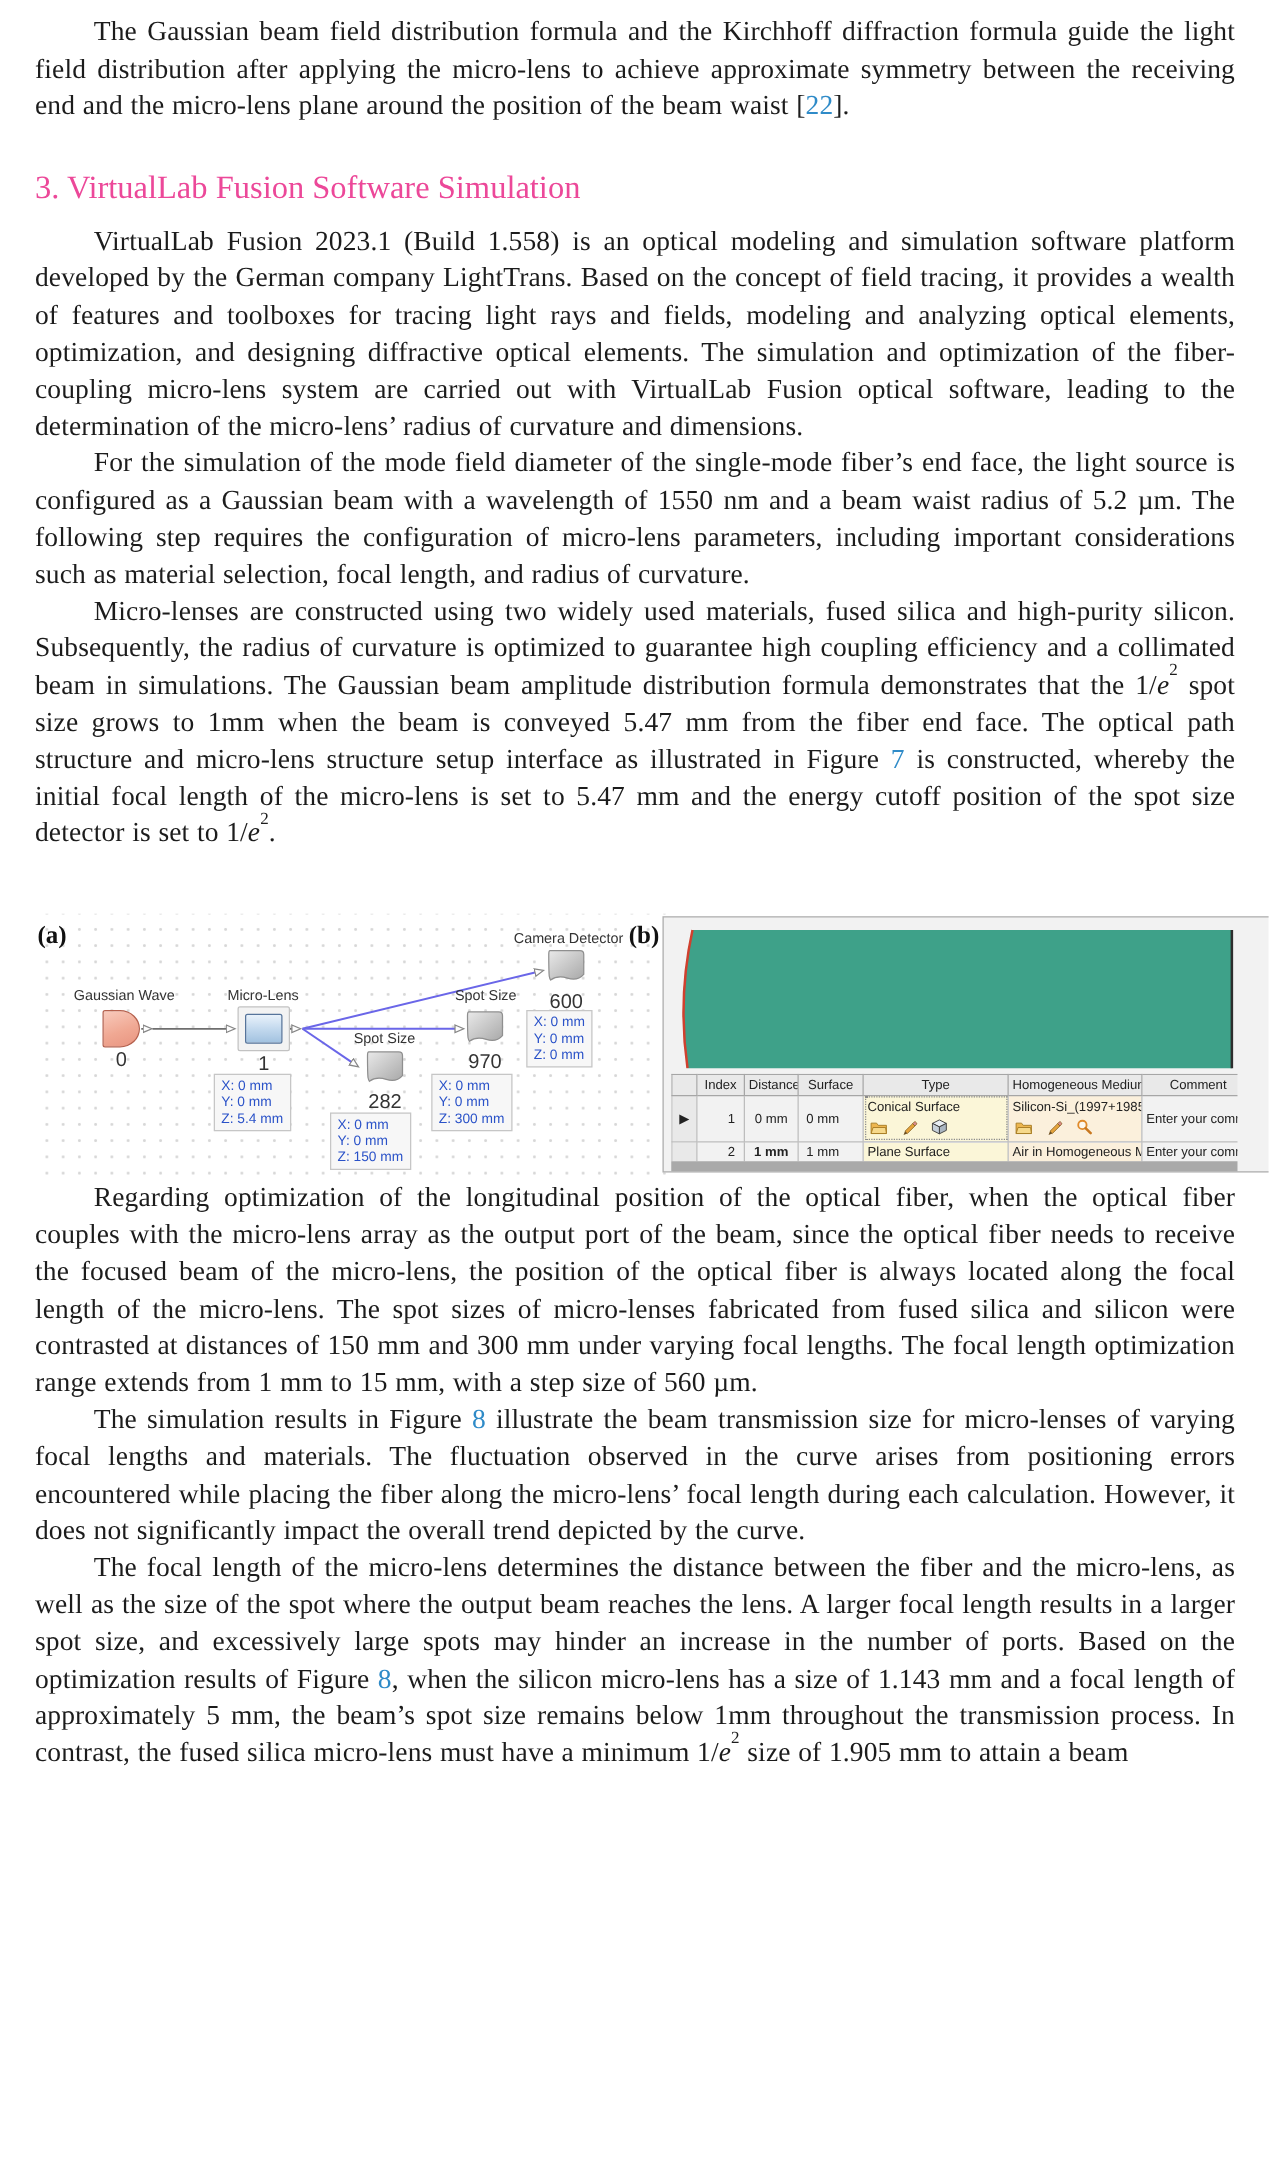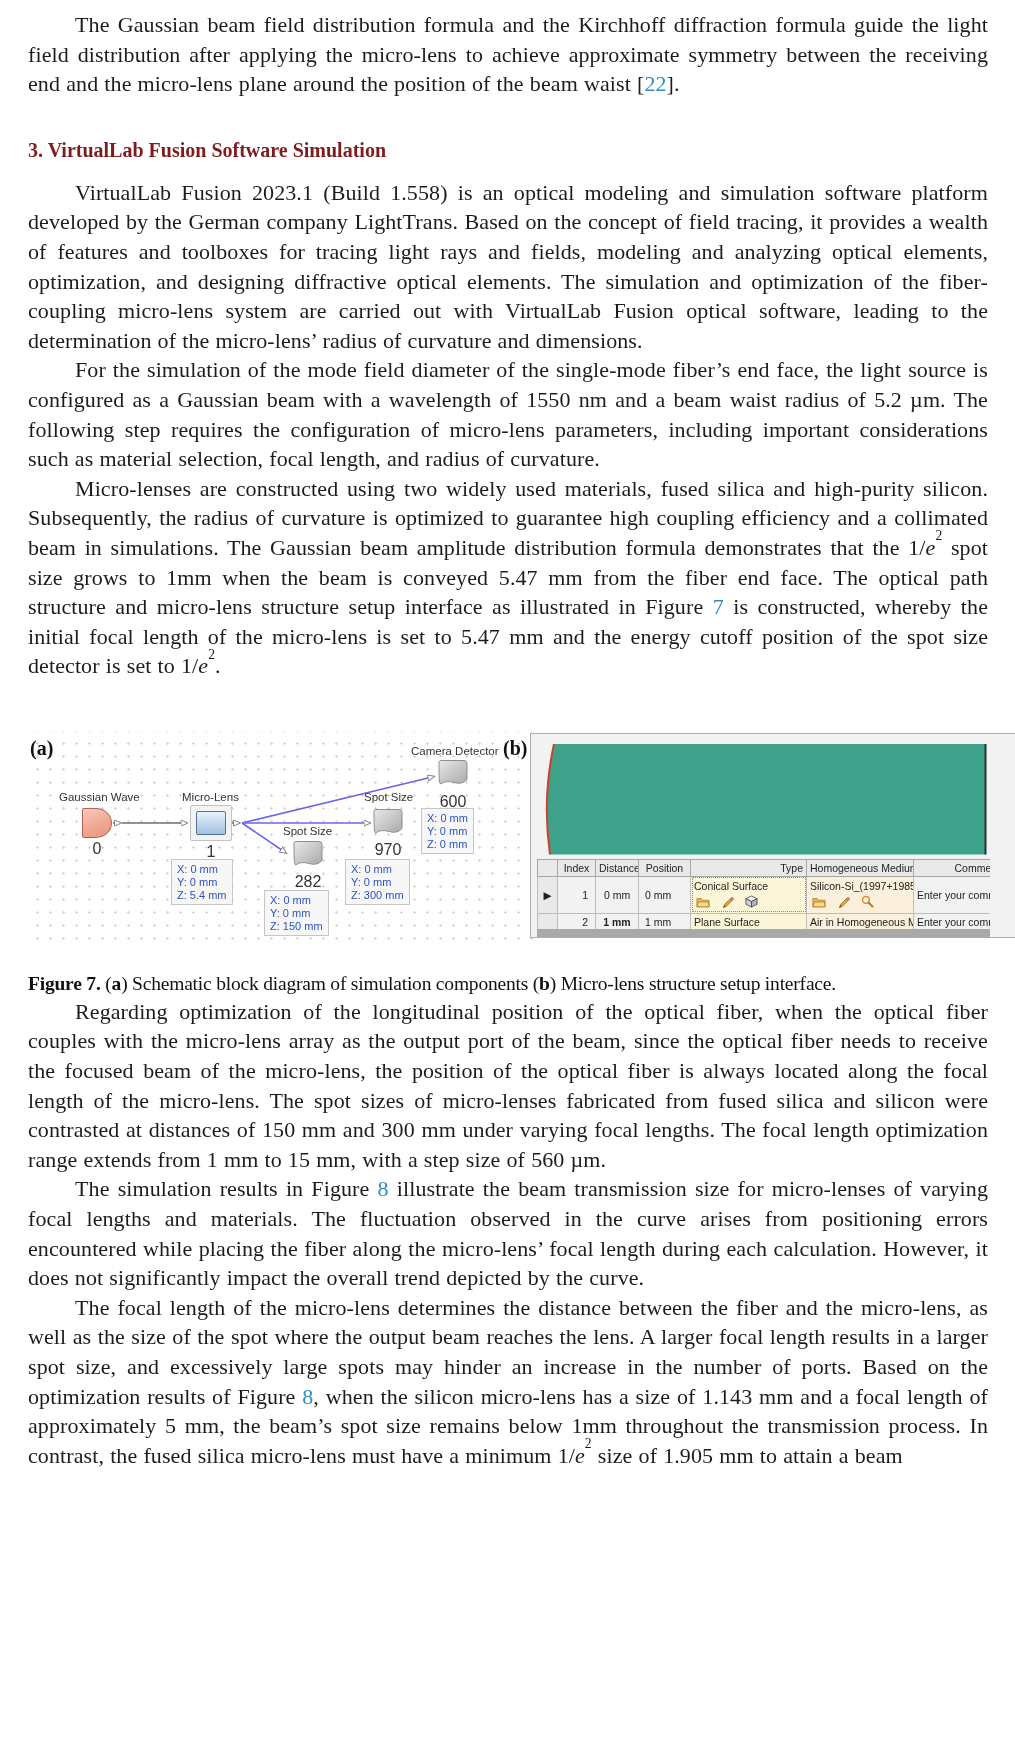--- a/index.html
+++ b/index.html
@@ -18,7 +18,7 @@
   p.body sup{ font-size:0.62em; position:relative; top:-0.45em; line-height:0; }
   .reflink{ color:#2f8bc8; cursor:pointer; }
   h2.section{
-    margin:37px 0 14px 0; font-size:20px; line-height:28px; font-weight:bold; color:#7f1d1d;
+    margin:37px 0 14px 0; font-size:26px; line-height:28px; font-weight:normal; color:#ec4899;
   }
   
   .fig{

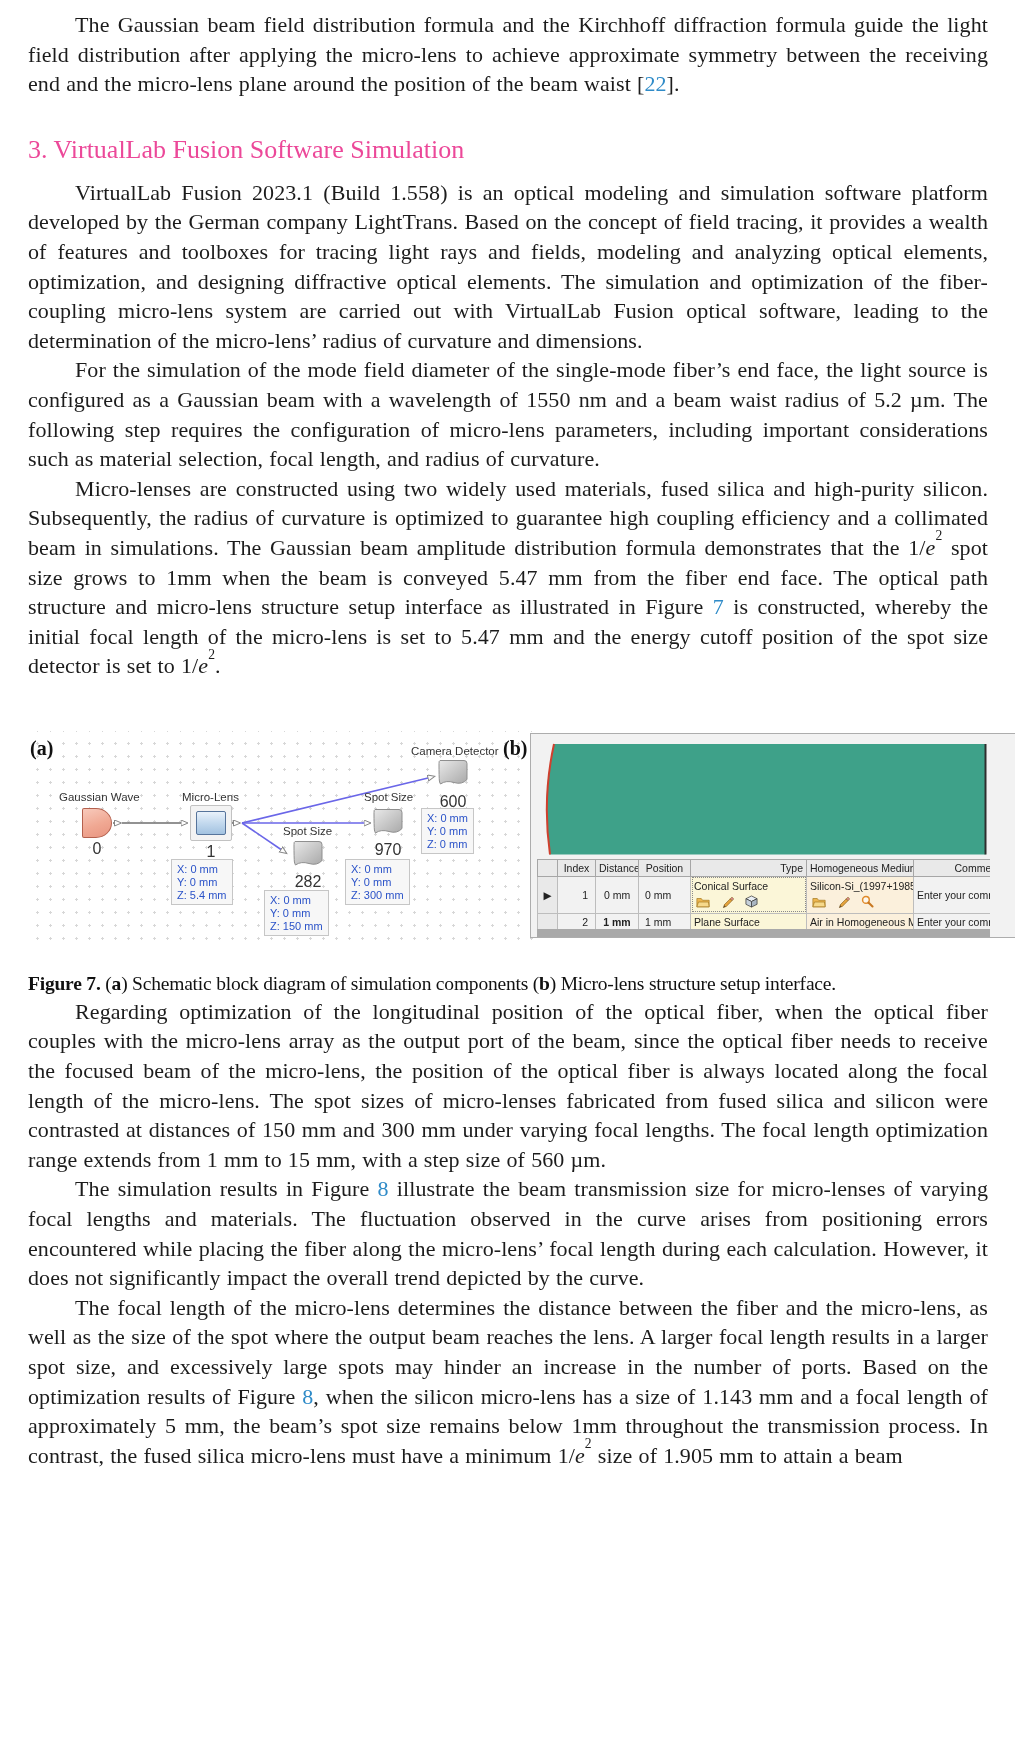--- a/index.html
+++ b/index.html
@@ -212,7 +212,7 @@
               <th></th>
               <th>Index</th>
               <th>Distance</th>
-              <th>Position</th>
+              <th>Surface</th>
               <th class="tl">Type</th>
               <th class="tl">Homogeneous Medium</th>
               <th class="tl">Comment</th>

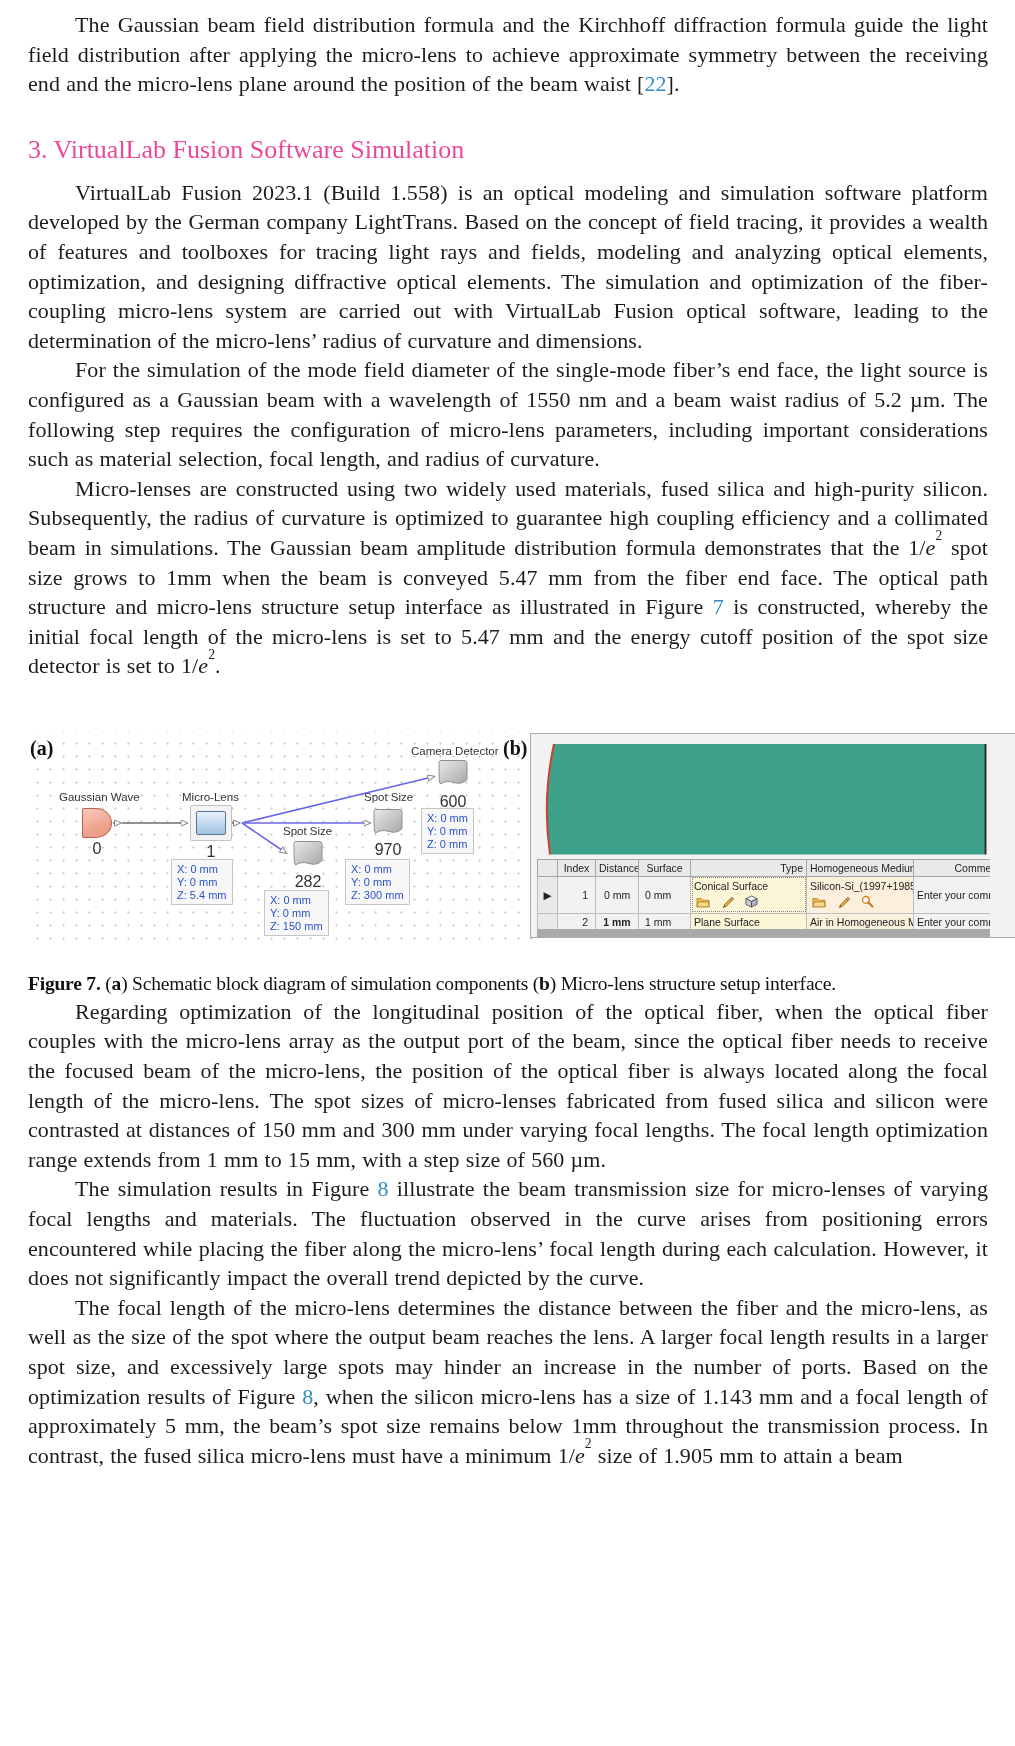--- a/index.html
+++ b/index.html
@@ -71,7 +71,7 @@
     padding:1px 3px; overflow:hidden; white-space:nowrap; box-sizing:border-box;
   }
   table.btab th{ background:#e9e9e9; font-weight:normal; text-align:center; border-color:#a6a6a6; }
-  table.btab th.tl{ text-align:right; }
+  table.btab th.tl{ text-align:center; }
   td.markercol{ background:#e9e9e9; text-align:center; font-size:8px; color:#111; }
   .dim{ color:#8f8f8f; }
   .strong{ color:#111; font-weight:bold; }

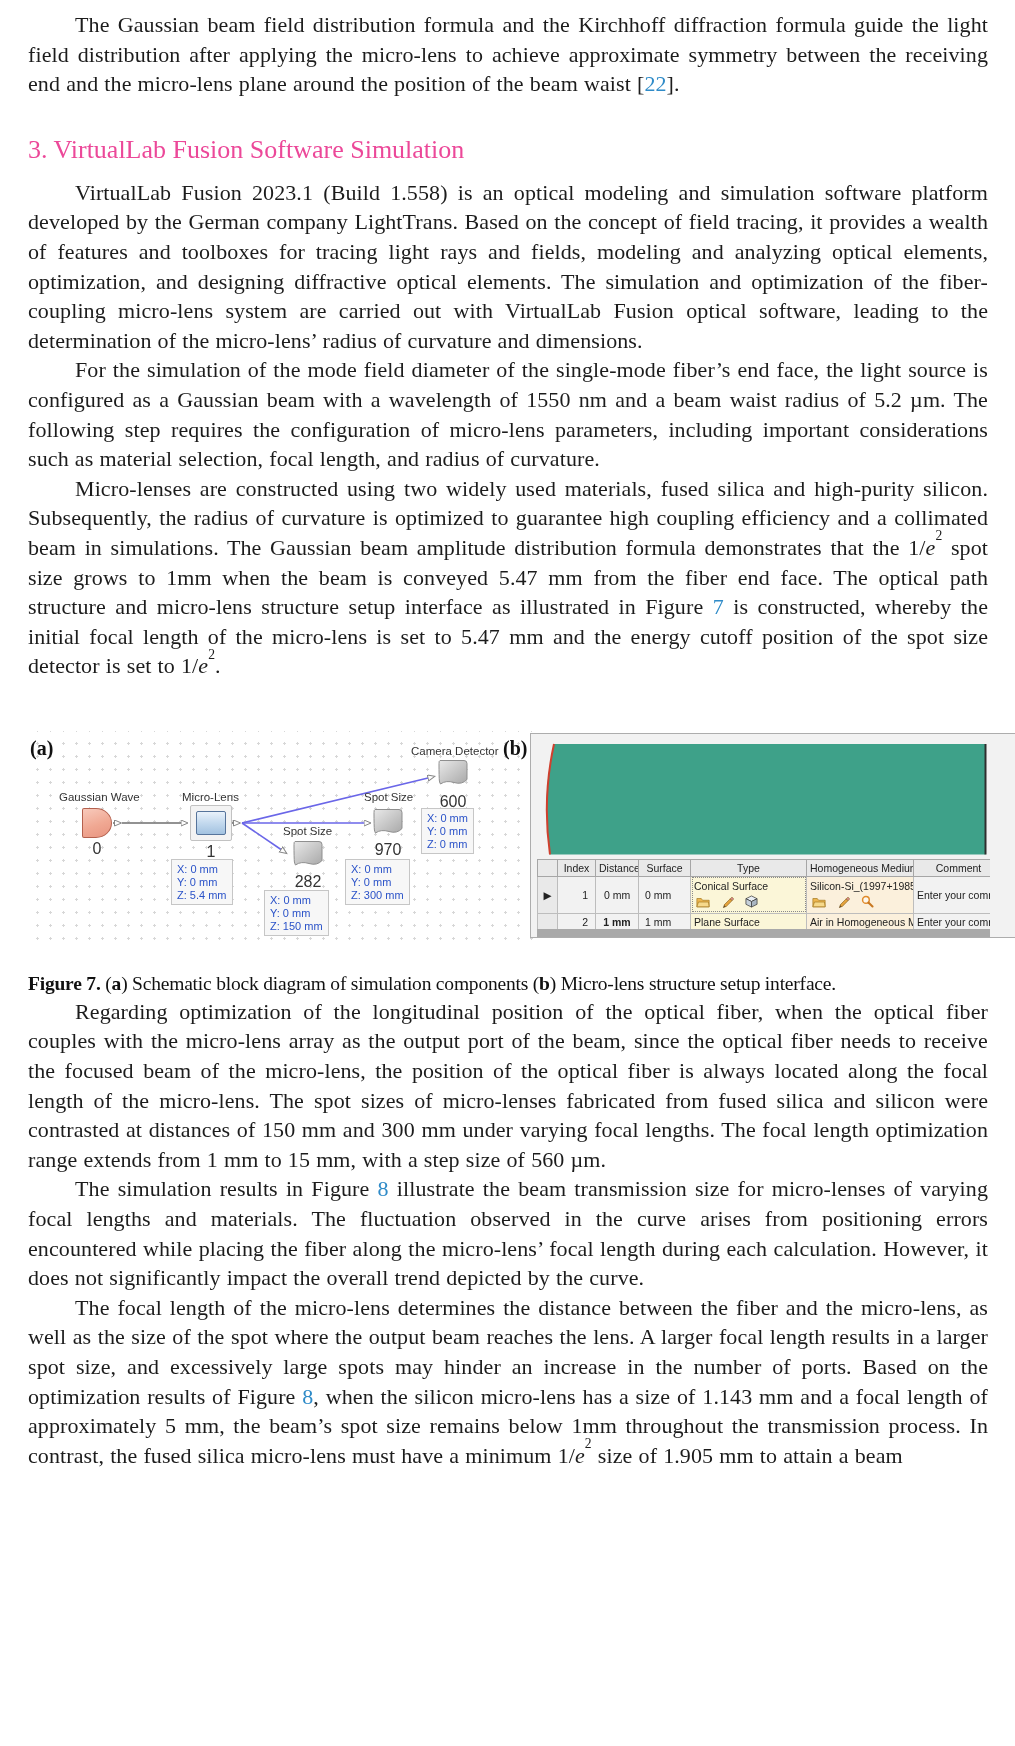--- a/index.html
+++ b/index.html
@@ -277,7 +277,6 @@
       </div>
     </div>
 
-    <div class="caption"><b>Figure 7.</b> (<b>a</b>) Schematic block diagram of simulation components (<b>b</b>) Micro-lens structure setup interface.</div>
 
     <p class="body after-fig">Regarding optimization of the longitudinal position of the optical fiber, when the optical fiber couples with the micro-lens array as the output port of the beam, since the optical fiber needs to receive the focused beam of the micro-lens, the position of the optical fiber is always located along the focal length of the micro-lens. The spot sizes of micro-lenses fabricated from fused silica and silicon were contrasted at distances of 150 mm and 300 mm under varying focal lengths. The focal length optimization range extends from 1 mm to 15 mm, with a step size of 560 µm.</p>
     <p class="body">The simulation results in Figure <span class="reflink">8</span> illustrate the beam transmission size for micro-lenses of varying focal lengths and materials. The fluctuation observed in the curve arises from positioning errors encountered while placing the fiber along the micro-lens’ focal length during each calculation. However, it does not significantly impact the overall trend depicted by the curve.</p>

